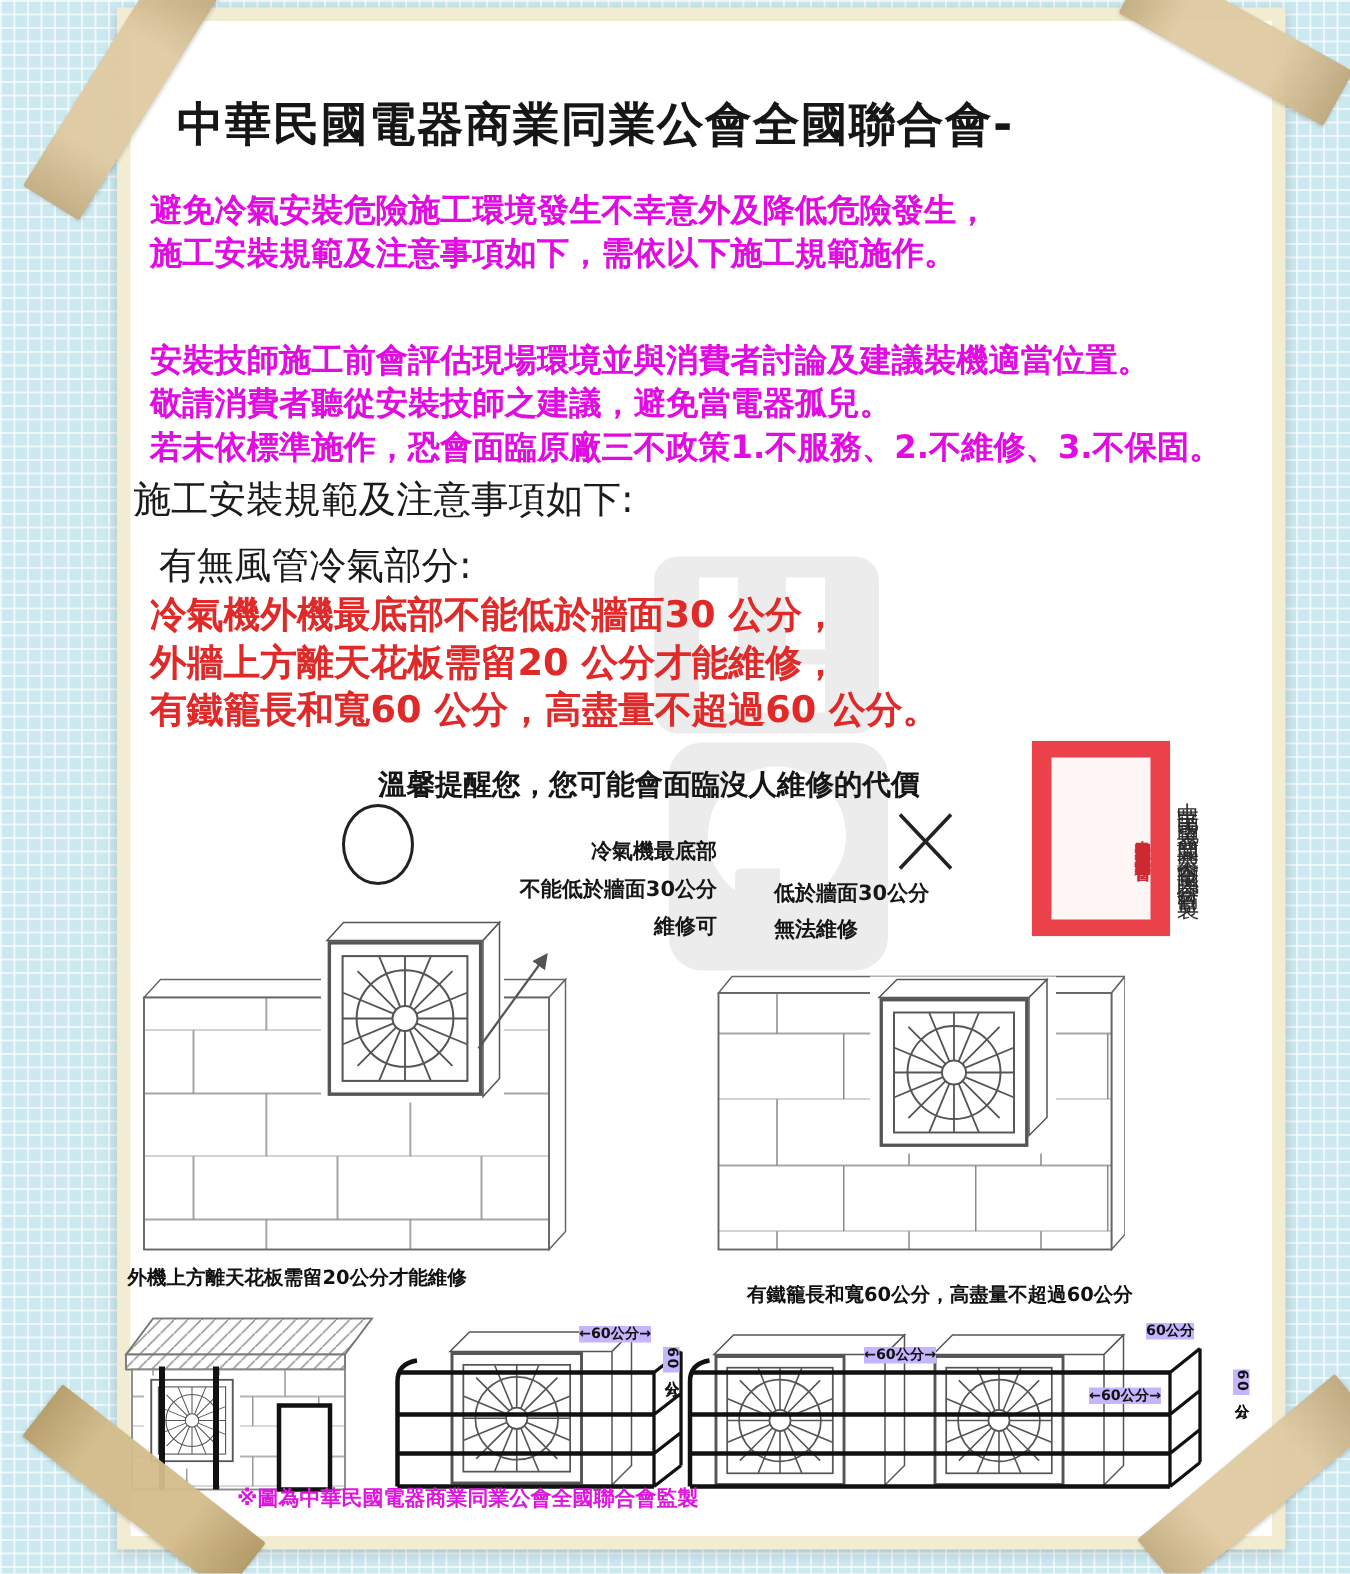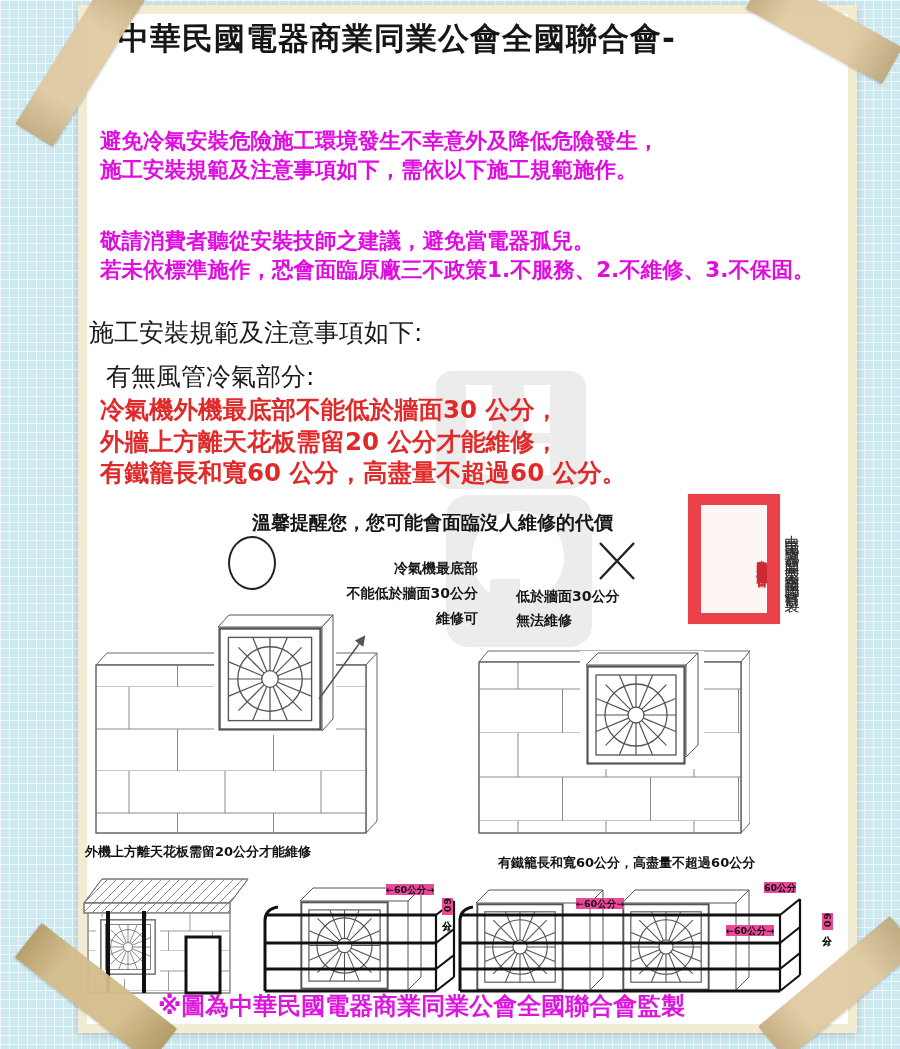--- a/index.html
+++ b/index.html
@@ -28,7 +28,7 @@
   #tape-tr{left:746px;top:7px;width:156px;height:42px;transform:rotate(29deg);}
   #tape-bl{left:10px;top:971px;width:172px;height:44px;transform:rotate(38deg);background-color:#cbae72;}
   #tape-br{left:752px;top:966px;width:172px;height:44px;transform:rotate(-40deg);}
-  .title{position:absolute;font-weight:bold;font-size:31px;letter-spacing:1px;color:#161616;white-space:nowrap;z-index:2;}
+  .title{position:absolute;font-weight:bold;font-size:31px;letter-spacing:1px;color:#161616;white-space:nowrap;z-index:2;margin-top:44px;}
   #title1{left:40px;top:13px;}
   #title2{left:257px;top:50px;}
   .para{position:absolute;white-space:nowrap;z-index:2;padding-left:13px;}

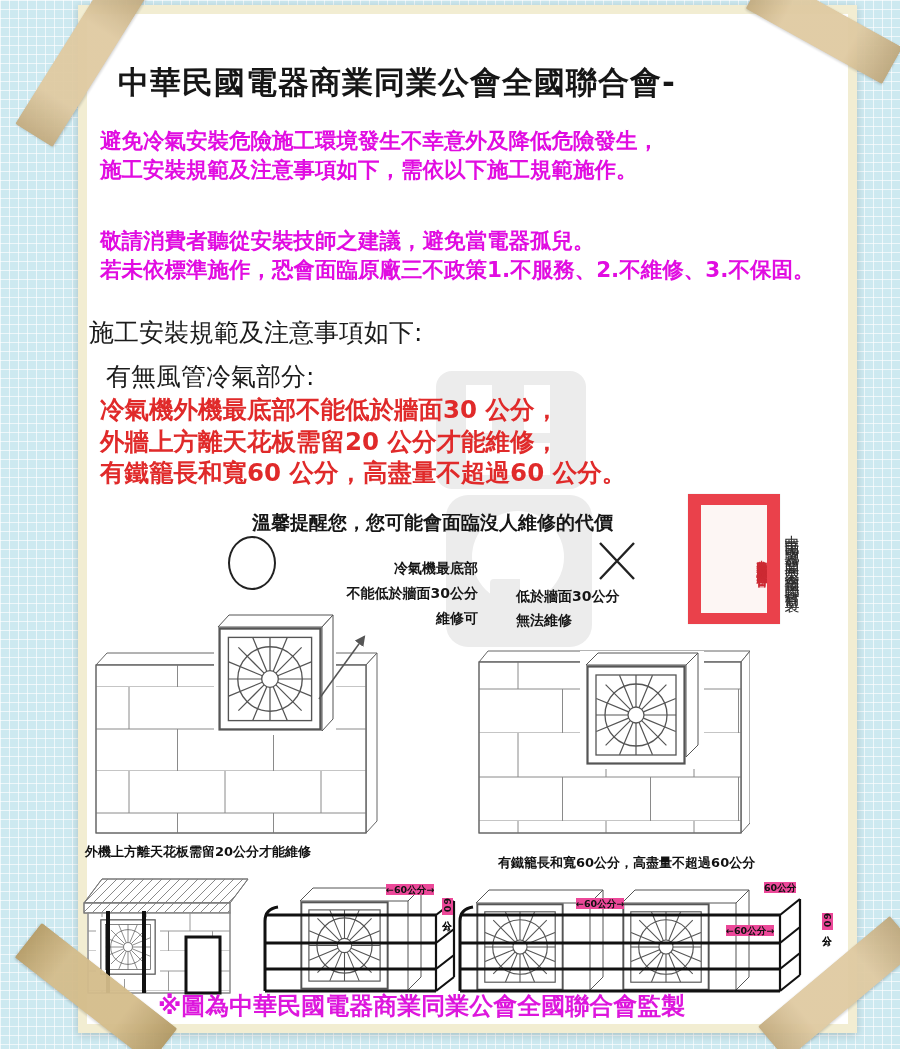--- a/index.html
+++ b/index.html
@@ -135,6 +135,7 @@
   </div>
 
   <div class="para magenta" id="p-notice">
+    <div>安裝技師施工前會評估現場環境並與消費者討論及建議裝機適當位置。</div>
     <div>敬請消費者聽從安裝技師之建議，避免當電器孤兒。</div>
     <div>若未依標準施作，恐會面臨原廠三不政策1.不服務、2.不維修、3.不保固。</div>
   </div>

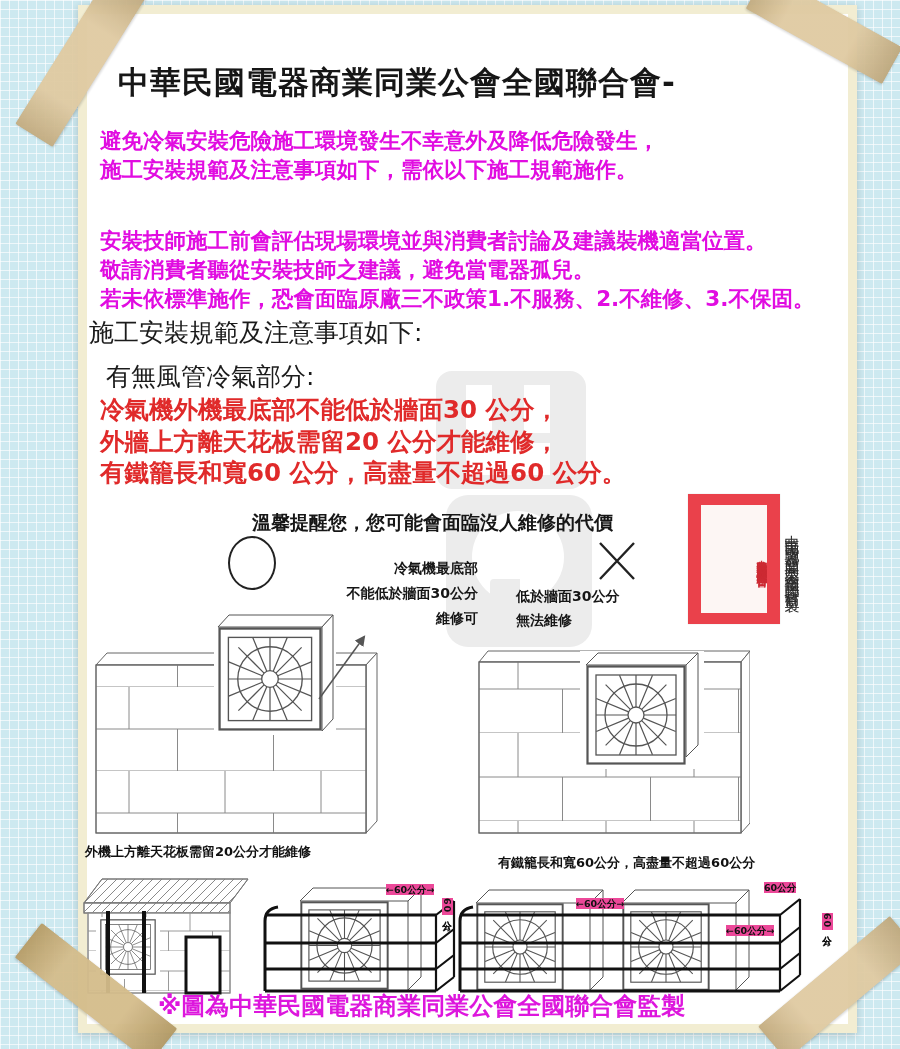--- a/index.html
+++ b/index.html
@@ -67,7 +67,7 @@
   .cap{position:absolute;font-size:13px;font-weight:bold;color:#111;white-space:nowrap;z-index:3;}
   #cap-left{left:7px;top:838px;}
   #cap-right{left:420px;top:849px;}
-  .dim{position:absolute;font-size:9.5px;font-weight:bold;color:#111;z-index:4;background:#ec4899;line-height:11px;white-space:nowrap;}
+  .dim{position:absolute;font-size:9.5px;font-weight:bold;color:#111;z-index:4;background:#c4b5fd;line-height:11px;white-space:nowrap;}
   .dim.vert{writing-mode:vertical-rl;letter-spacing:1px;}
   #dim-c1-top{left:308px;top:879px;}
   #dim-c1-v{left:364px;top:893px;}

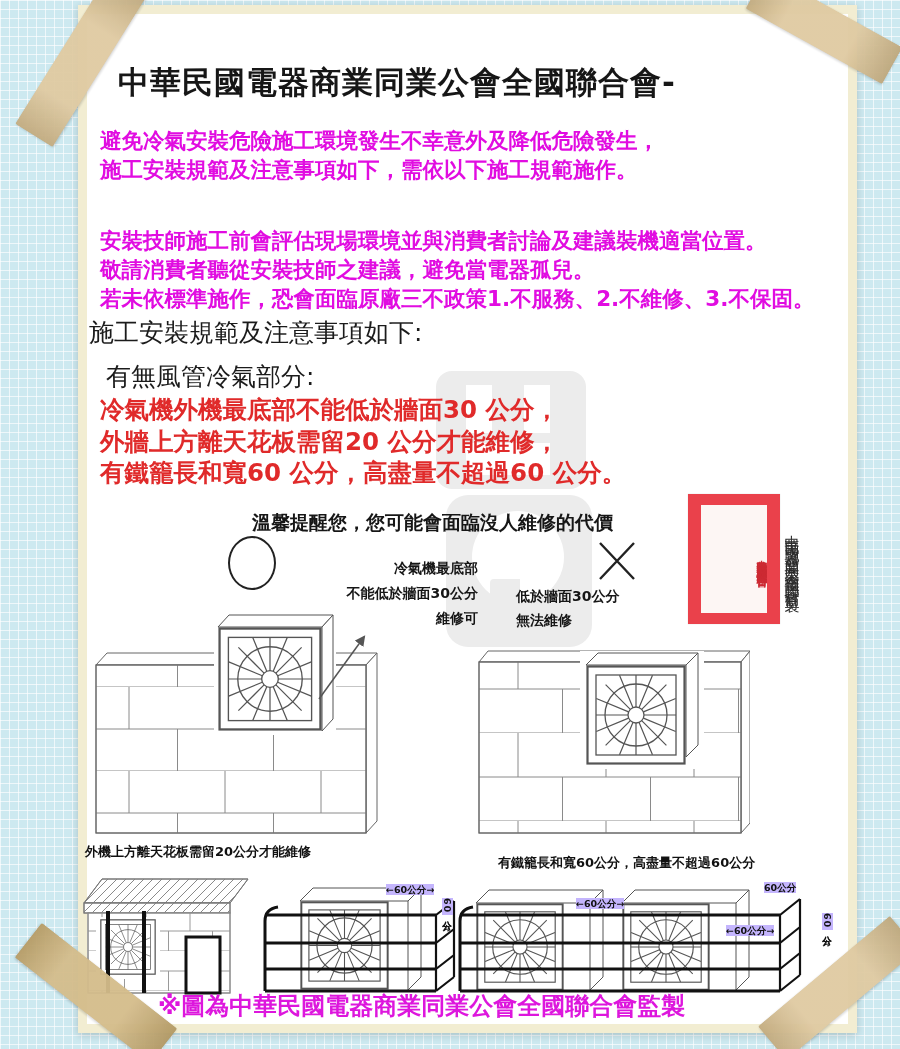--- a/index.html
+++ b/index.html
@@ -75,7 +75,7 @@
   #dim-c2-right{left:648px;top:920px;}
   #dim-c2-top{left:686px;top:877px;}
   #dim-c2-v{left:744px;top:908px;}
-  #footer-note{left:80px;top:985px;font-size:24px;font-weight:bold;color:#dd16dd;white-space:nowrap;z-index:5;}
+  #footer-note{left:80px;top:985px;font-size:14px;font-weight:bold;color:#dd16dd;white-space:nowrap;z-index:5;}
   .diag{position:absolute;z-index:1;}
   #wall-ok{left:3px;top:598px;}
   #wall-bad{left:396px;top:640px;}

